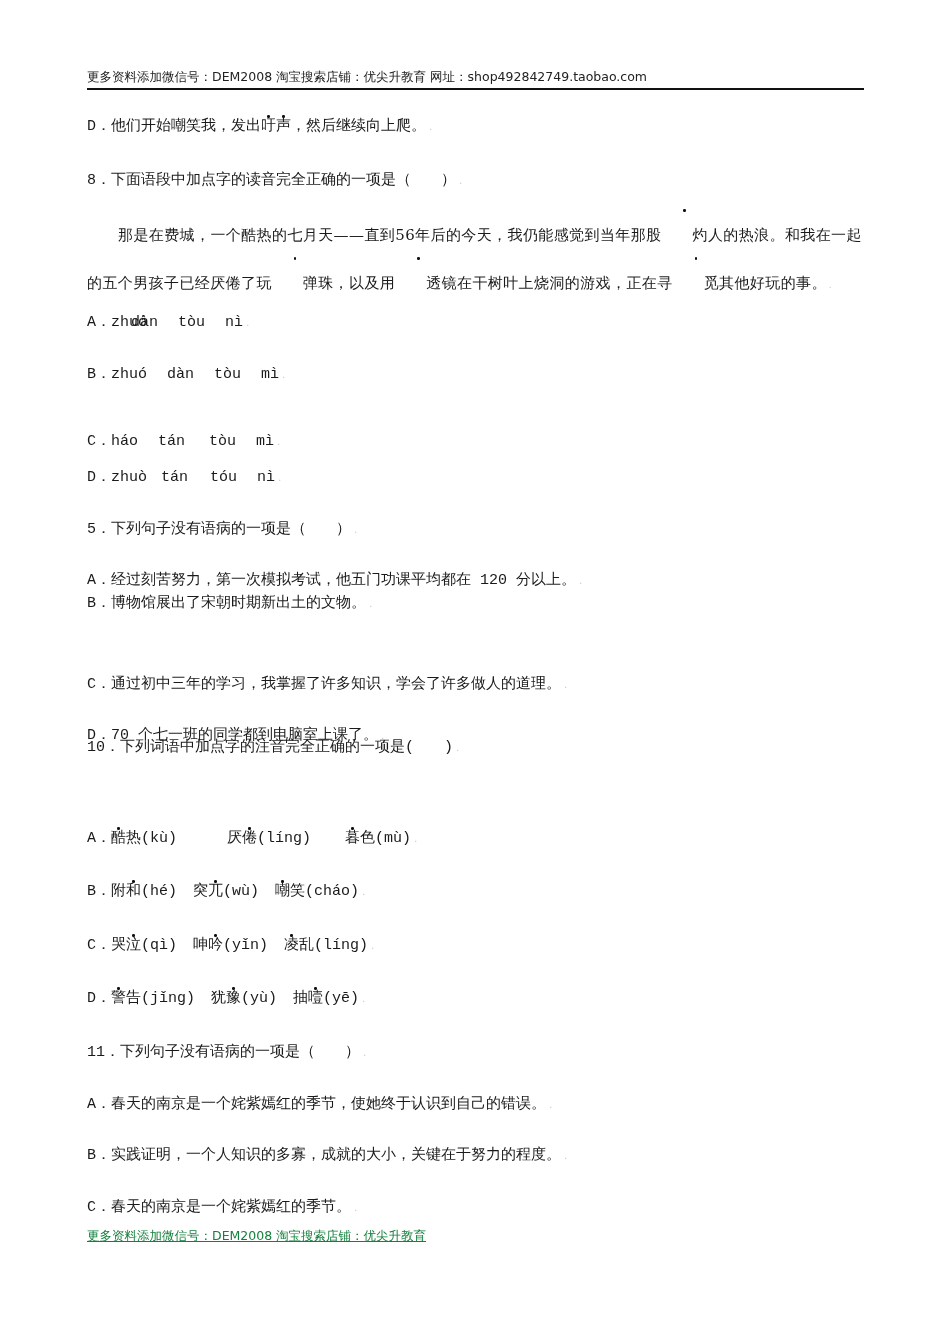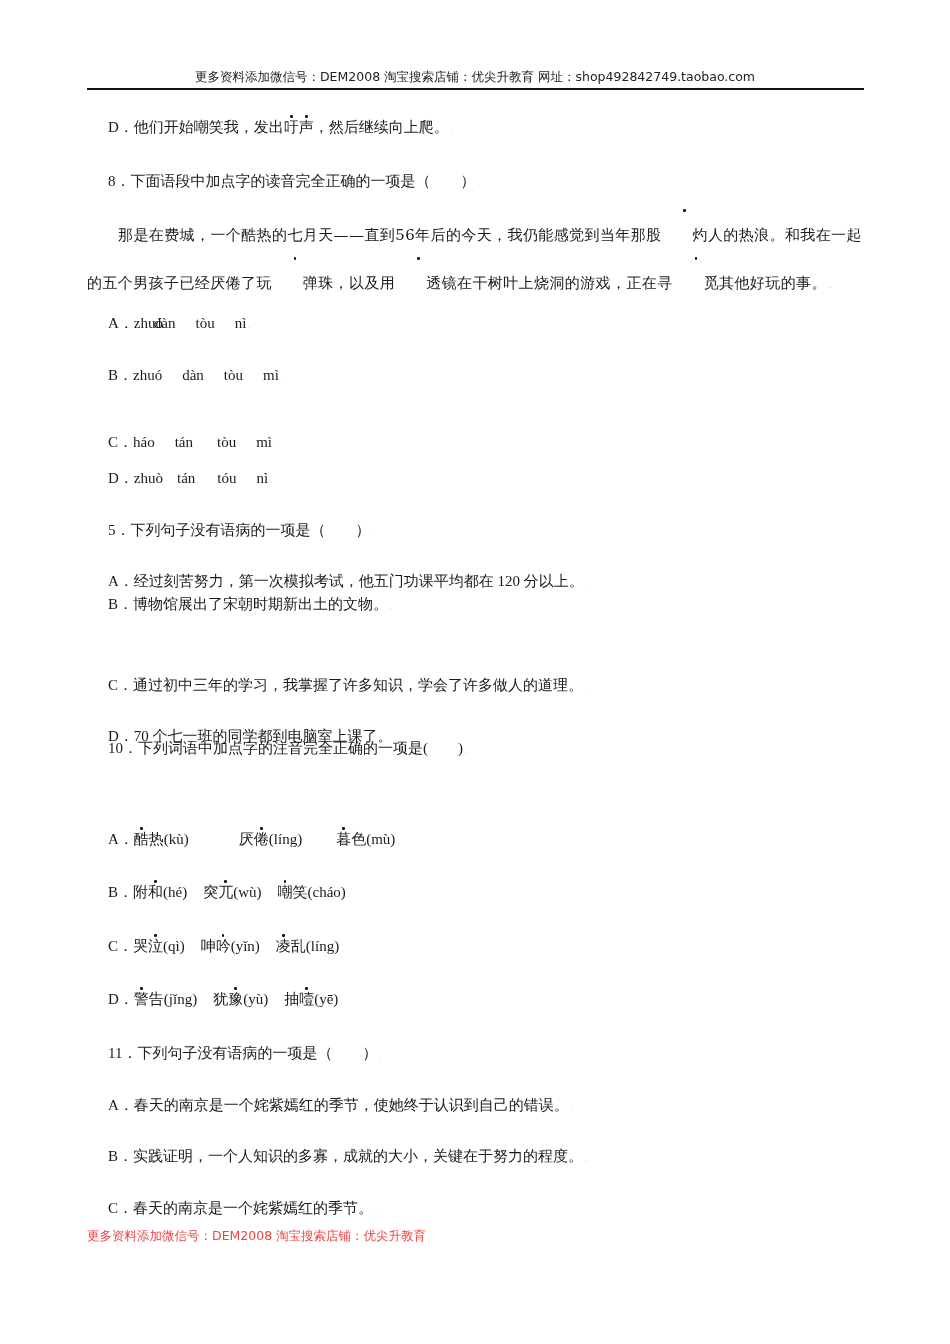--- a/index.html
+++ b/index.html
@@ -10,7 +10,7 @@
   }
   .header {
     position: absolute; left: 87px; top: 68px; width: 776px;
-    text-align: center; font-family: "DejaVu Sans", "Liberation Sans", sans-serif;
+    text-align: left; font-family: "DejaVu Sans", "Liberation Sans", sans-serif;
     font-size: 12.5px; color: #222; line-height: 18px;
   }
   .header-rule {

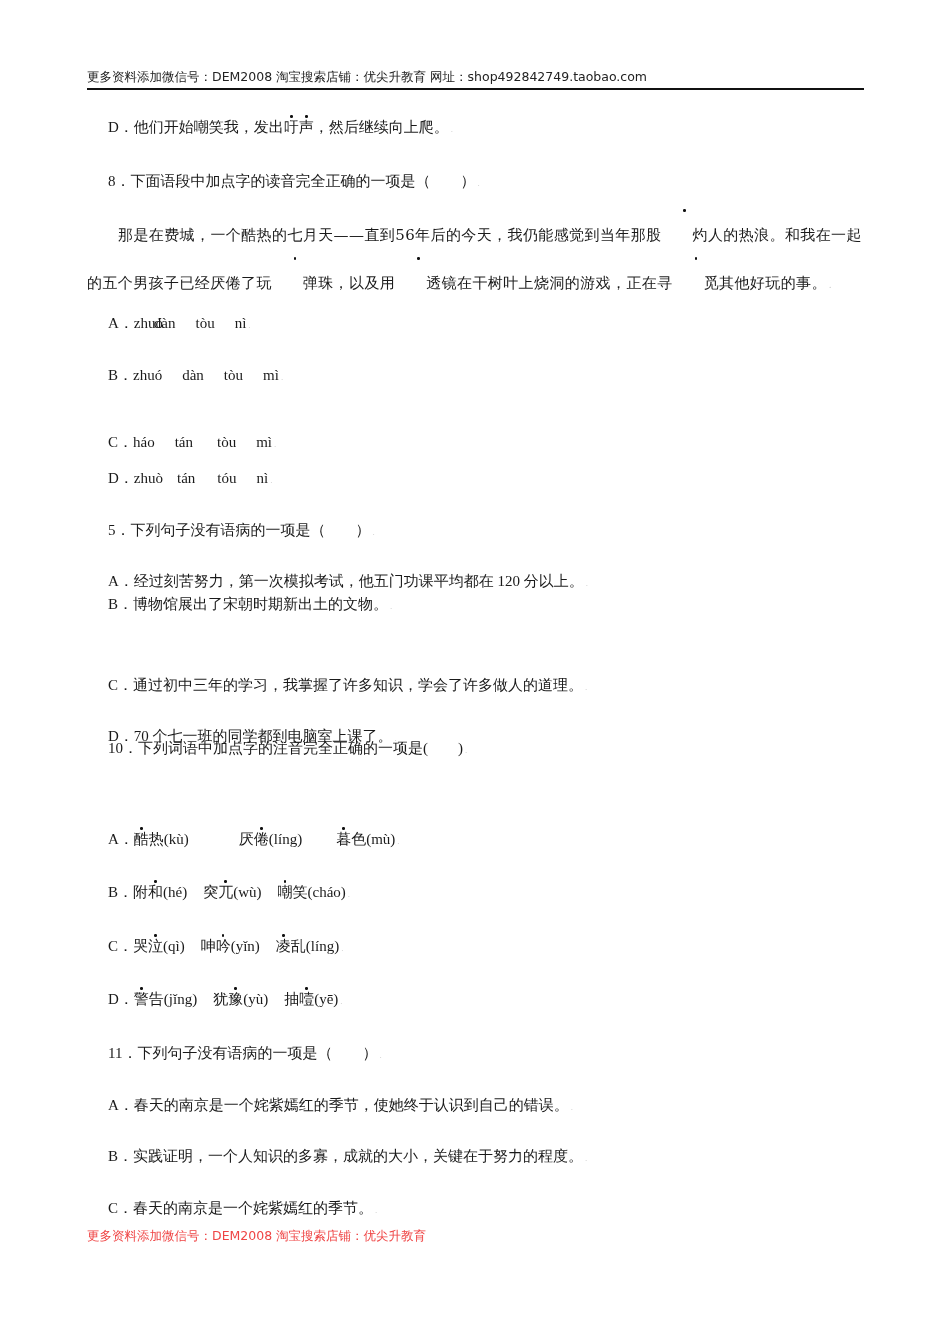--- a/index.html
+++ b/index.html
@@ -18,8 +18,7 @@
   }
   .line {
     position: absolute; left: 87px; font-size: 15px; line-height: 20px; white-space: nowrap;
-    font-family: Liberation Serif, serif;
-    margin-left: 21px;
+    font-family: Liberation Mono, monospace;
   }
   .para {
     position: absolute; left: 87px; width: 777px; font-size: 15px;

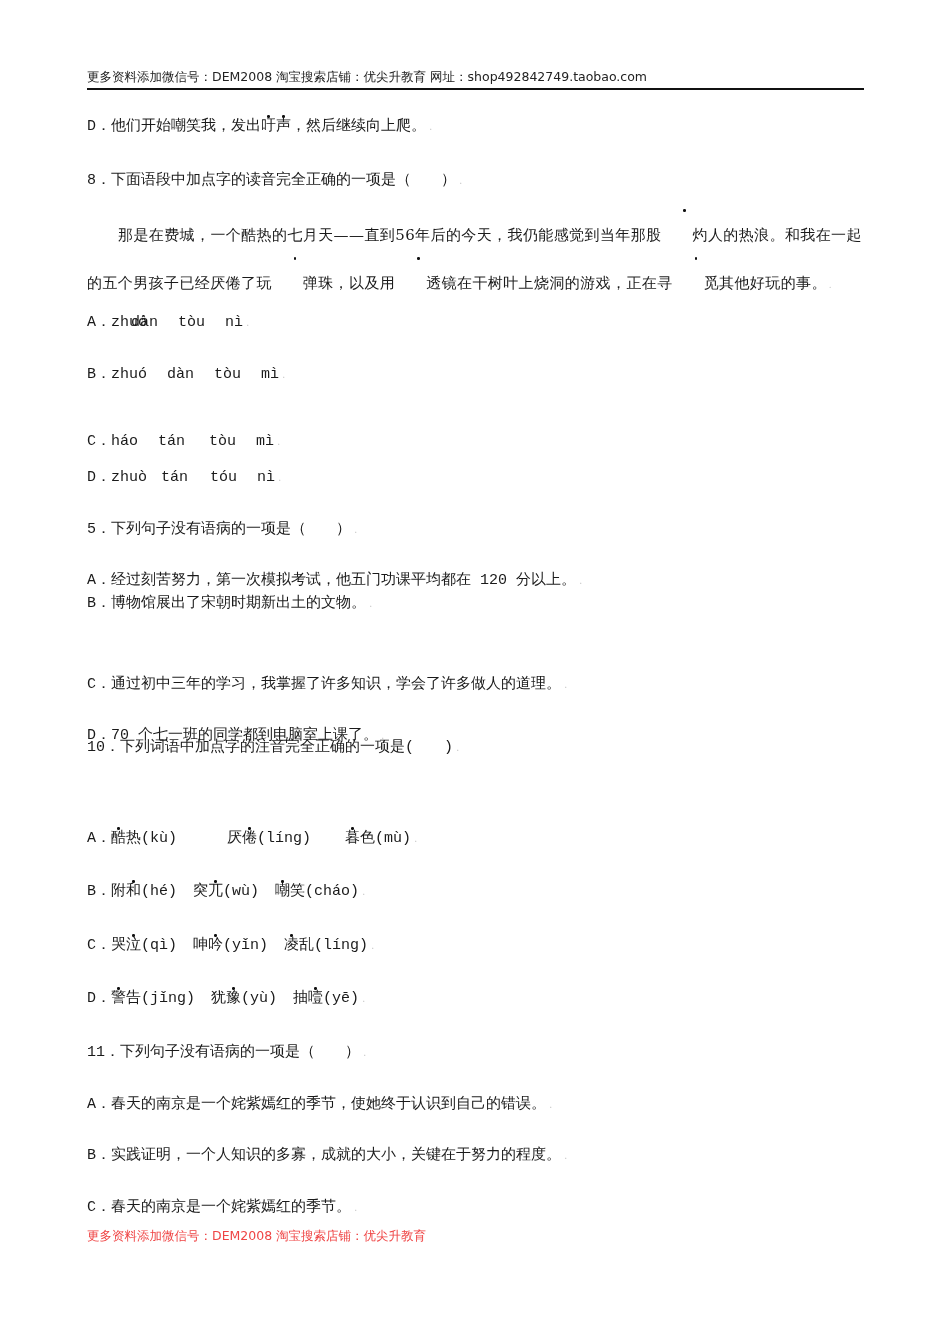--- a/index.html
+++ b/index.html
@@ -34,7 +34,7 @@
   .gap { display: inline-block; }
   .footer {
     position: absolute; left: 87px; top: 1228px; font-size: 12.5px;
-    font-family: "DejaVu Sans", "Liberation Sans", sans-serif; color: #ef4444; white-space: nowrap;
+    font-family: "DejaVu Sans", "Liberation Sans", sans-serif; color: #15803d; white-space: nowrap; text-decoration: underline;
   }
 </style>
 </head>

